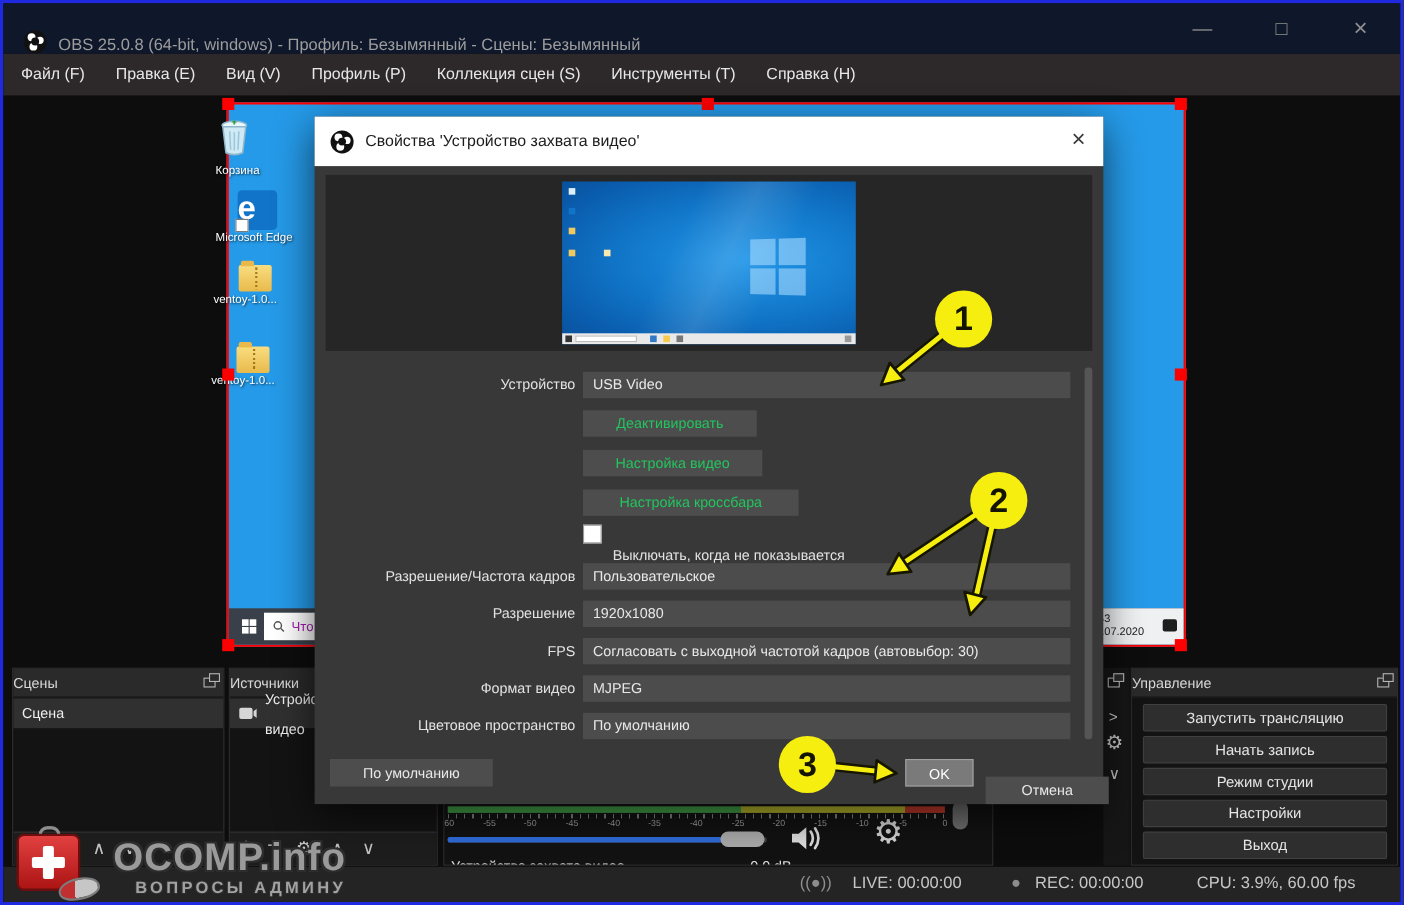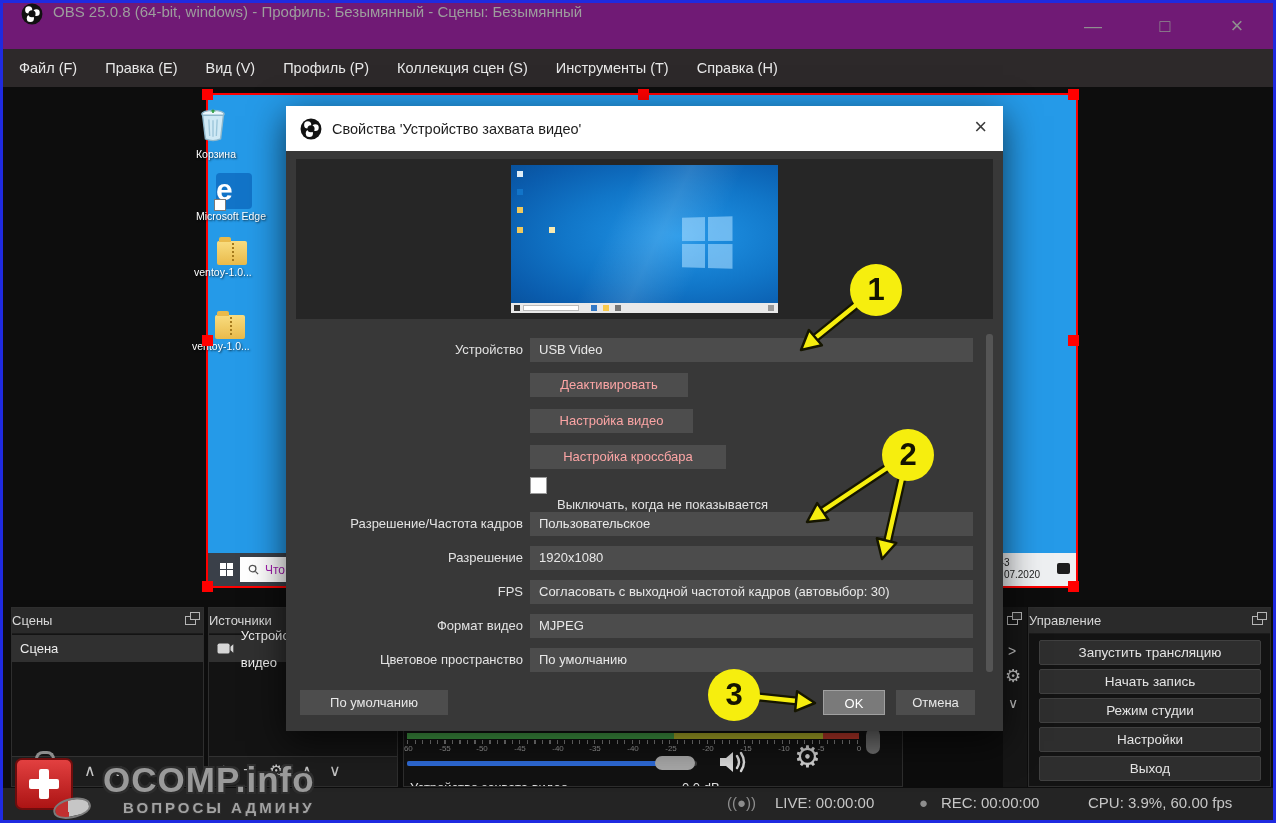--- a/index.html
+++ b/index.html
@@ -10,7 +10,7 @@
     font-family:"Liberation Sans","DejaVu Sans",sans-serif;
   }
   
-  .titlebar{position:absolute;left:0;top:0;width:1270px;height:46px;background:#701a75;display:flex;align-items:flex-start;}
+  .titlebar{position:absolute;left:0;top:0;width:1270px;height:46px;background:#0f172a;display:flex;align-items:flex-end;}
   .obs-logo{width:22px;height:22px;margin-left:18px;flex:0 0 auto;}
   .win-title{margin-left:10px;font-size:15px;color:#9d9d9d;}
   .win-controls{position:absolute;right:0;top:0;height:46px;display:flex;}

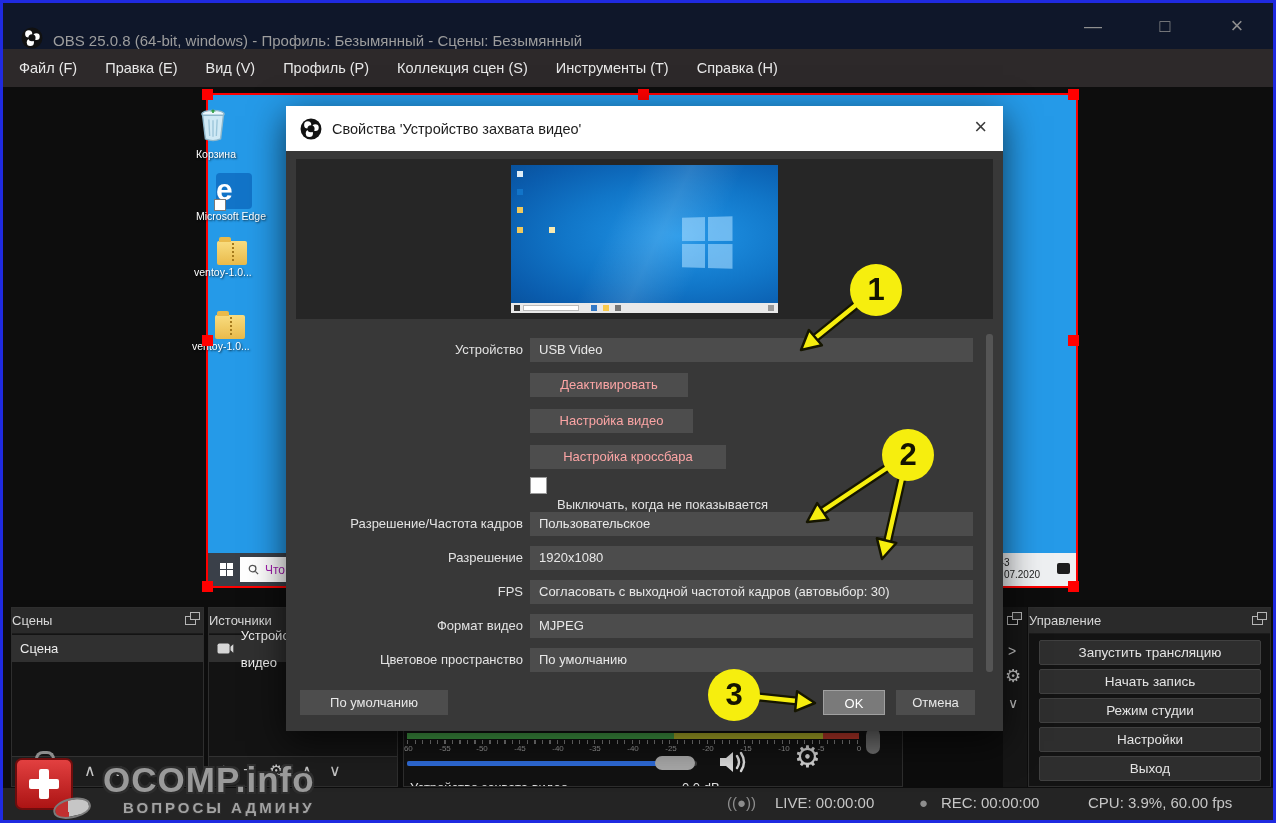--- a/index.html
+++ b/index.html
@@ -51,7 +51,7 @@
   .thumb-taskbar i{position:absolute;top:2px;width:6px;height:6px;}
   .frow-label{position:absolute;left:0;width:237px;text-align:right;font-size:13px;color:#e2e2e2;}
   .ffield{position:absolute;left:244px;width:443px;height:24px;background:#4c4c4c;color:#e8e8e8;font-size:13px;line-height:24px;padding-left:9px;overflow:hidden;white-space:nowrap;}
-  .fbtn{position:absolute;left:244px;height:24px;background:#4d4d4d;color:#fca5a5;font-size:13px;line-height:24px;text-align:center;}
+  .fbtn{position:absolute;left:244px;height:24px;background:#4d4d4d;color:#22c55e;font-size:13px;line-height:24px;text-align:center;}
   .chkbox{position:absolute;left:244px;width:17px;height:17px;background:#ffffff;border:1px solid #9a9a9a;}
   .chklbl{position:absolute;left:271px;font-size:13px;color:#e2e2e2;}
   .dlg-scroll{position:absolute;left:700px;top:228px;width:7px;height:338px;background:#555;border-radius:3px;}

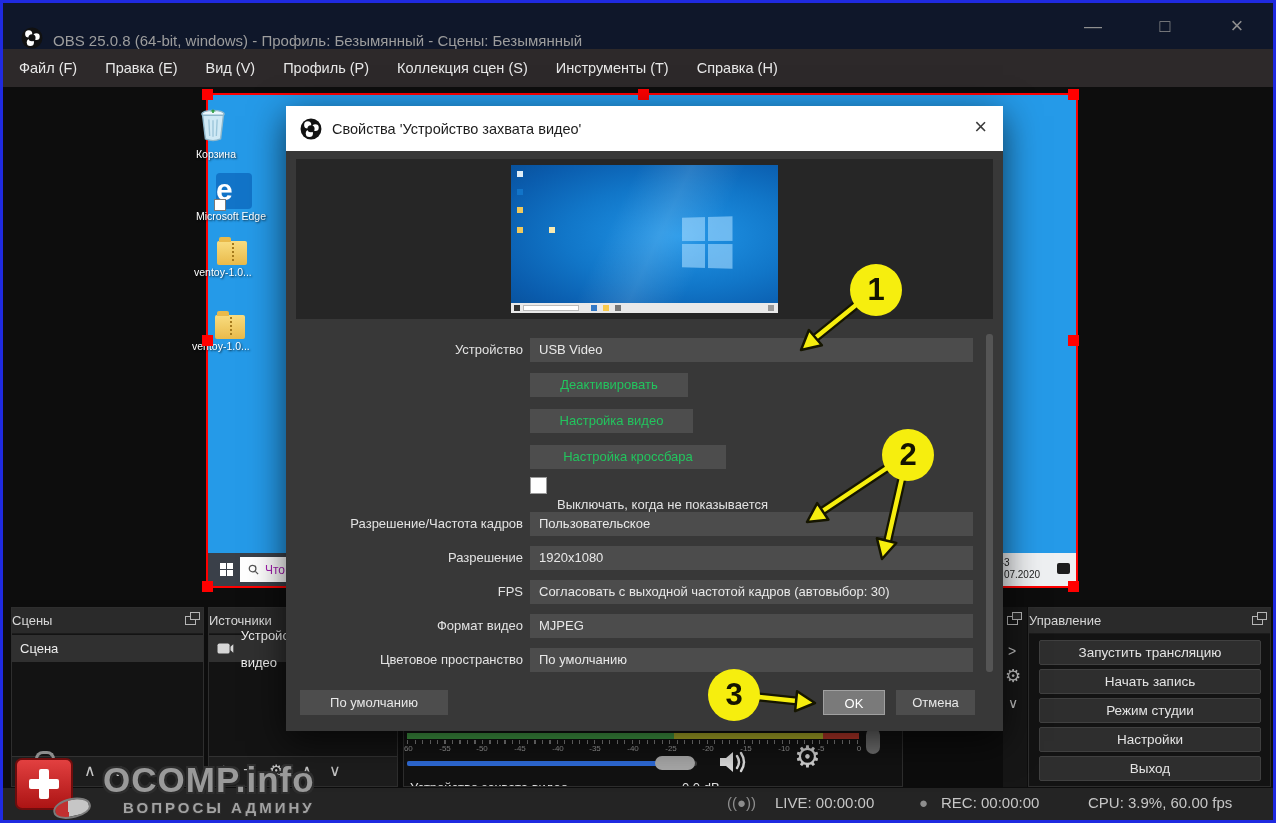--- a/index.html
+++ b/index.html
@@ -358,7 +358,7 @@
 
     <div class="dlg-btn" style="left:14px;top:584px;width:148px">По умолчанию</div>
     <div class="dlg-btn dlg-ok" style="left:537px;top:584px;width:62px">OK</div>
-    <div class="dlg-btn" style="left:610px;top:584px;width:79px">Отмена</div>
+    <div class="dlg-btn" style="left:610px;top:600px;width:112px">Отмена</div>
   </div>
 
   

